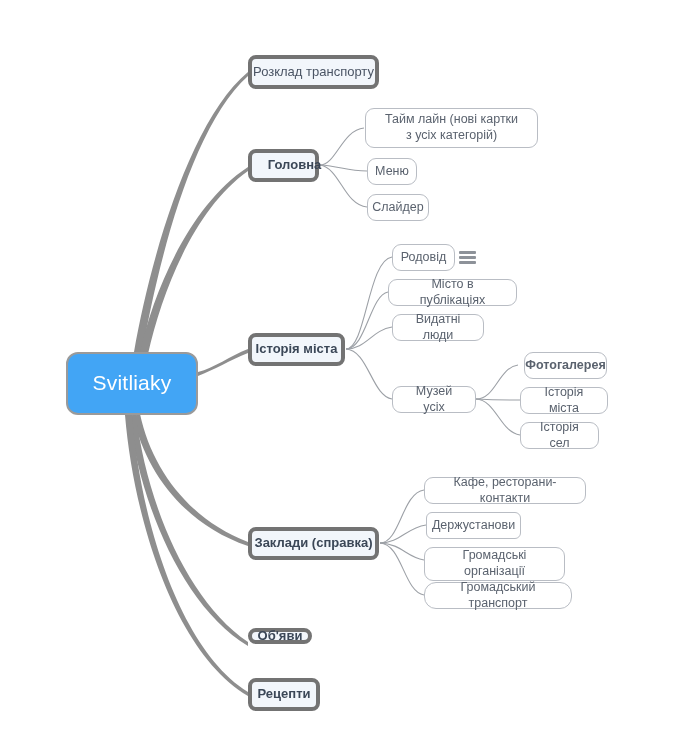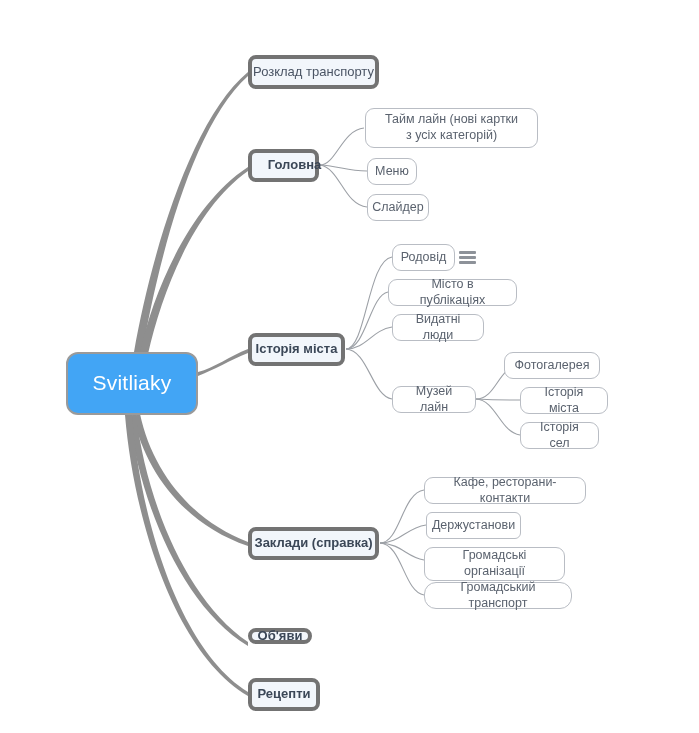--- a/index.html
+++ b/index.html
@@ -183,7 +183,7 @@
 
   <div class="node node-leaf" style="left:392px; top:386px; width:84px; height:27px;">Музей лайн</div>
 
-  <div class="node node-leaf" style="left:504px; top:352px; width:96px; height:27px;">Фотогалерея</div>
+  <div class="node node-leaf" style="left:524px; top:352px; width:83px; height:27px;font-weight:bold;">Фотогалерея</div>
 
   <div class="node node-leaf" style="left:520px; top:387px; width:88px; height:27px;">Історія міста</div>
 

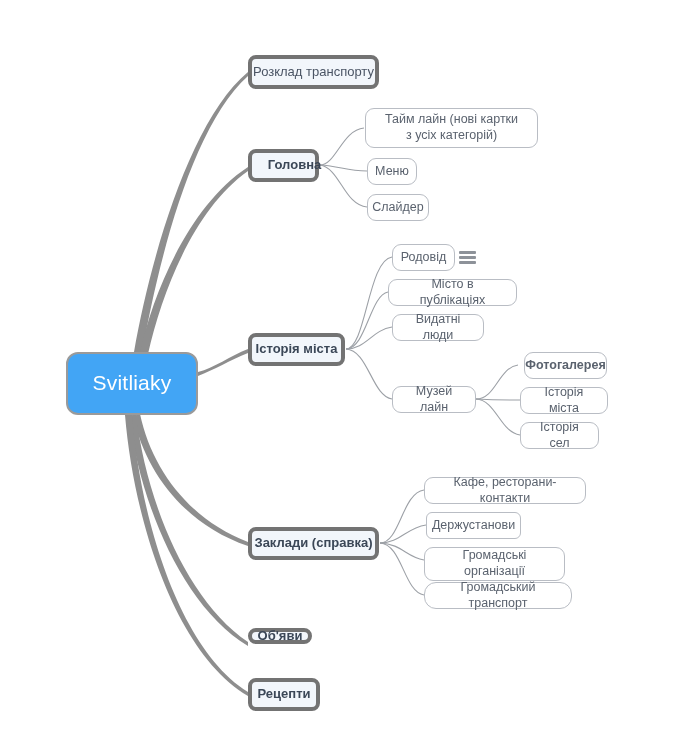--- a/index.html
+++ b/index.html
@@ -181,7 +181,7 @@
 
   <div class="node node-leaf" style="left:392px; top:314px; width:92px; height:27px;">Видатні люди</div>
 
-  <div class="node node-leaf" style="left:392px; top:386px; width:84px; height:27px;">Музей лайн</div>
+  <div class="node node-leaf" style="left:392px; top:386px; width:84px; height:27px;">Музей усіх</div>
 
   <div class="node node-leaf" style="left:524px; top:352px; width:83px; height:27px;font-weight:bold;">Фотогалерея</div>
 

